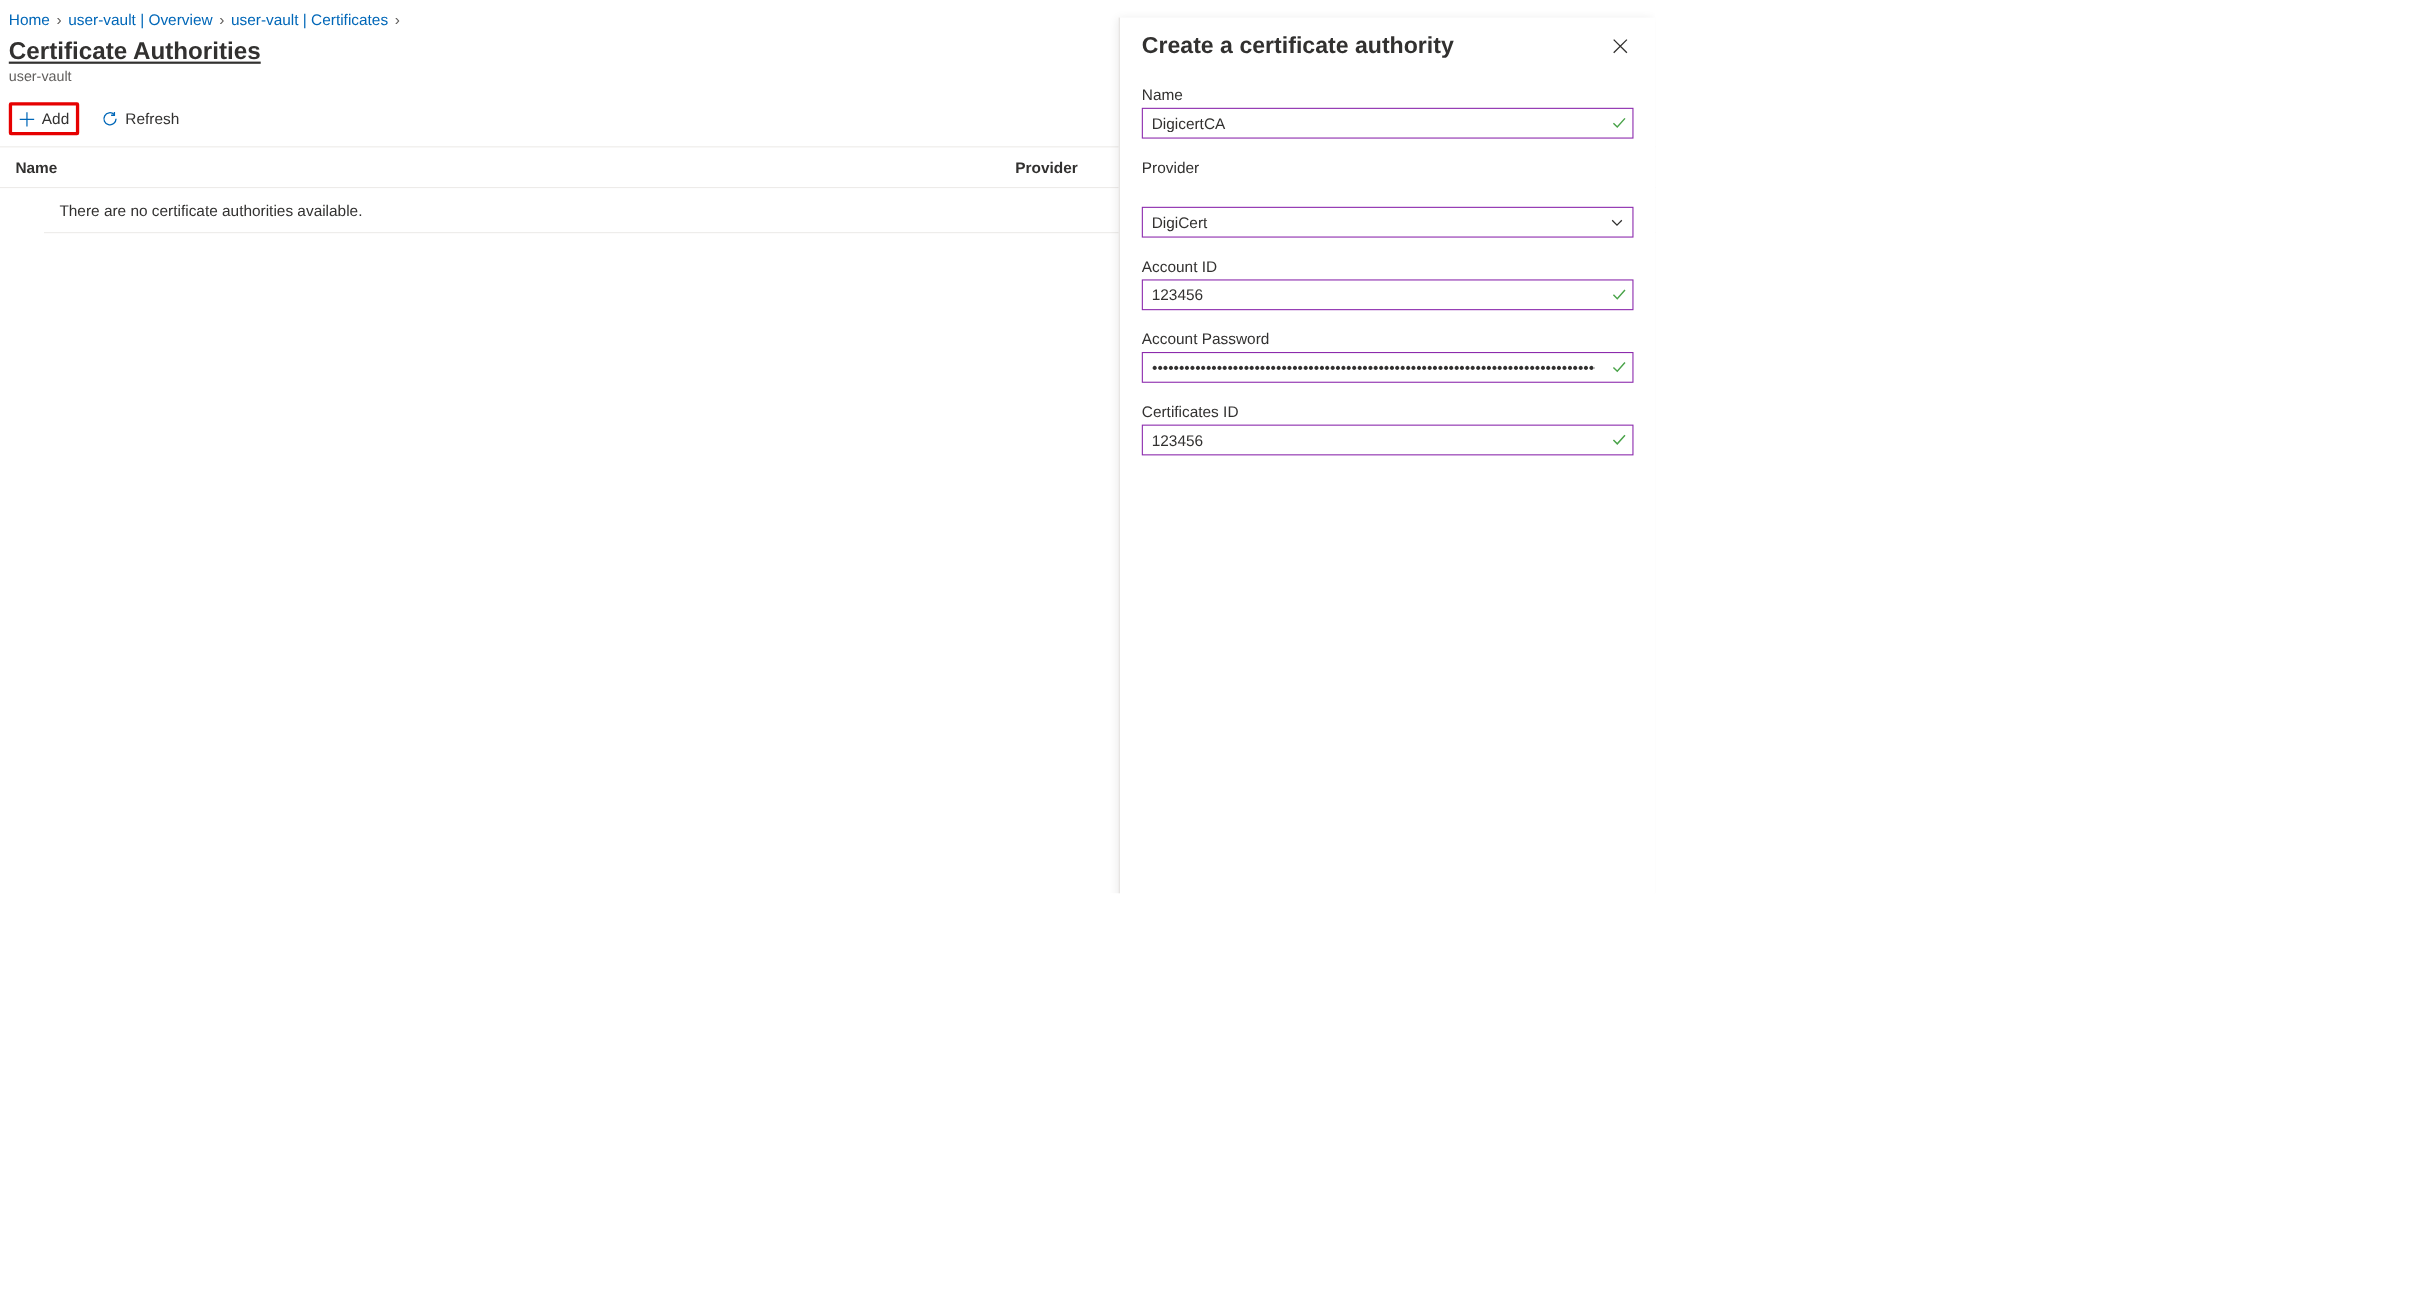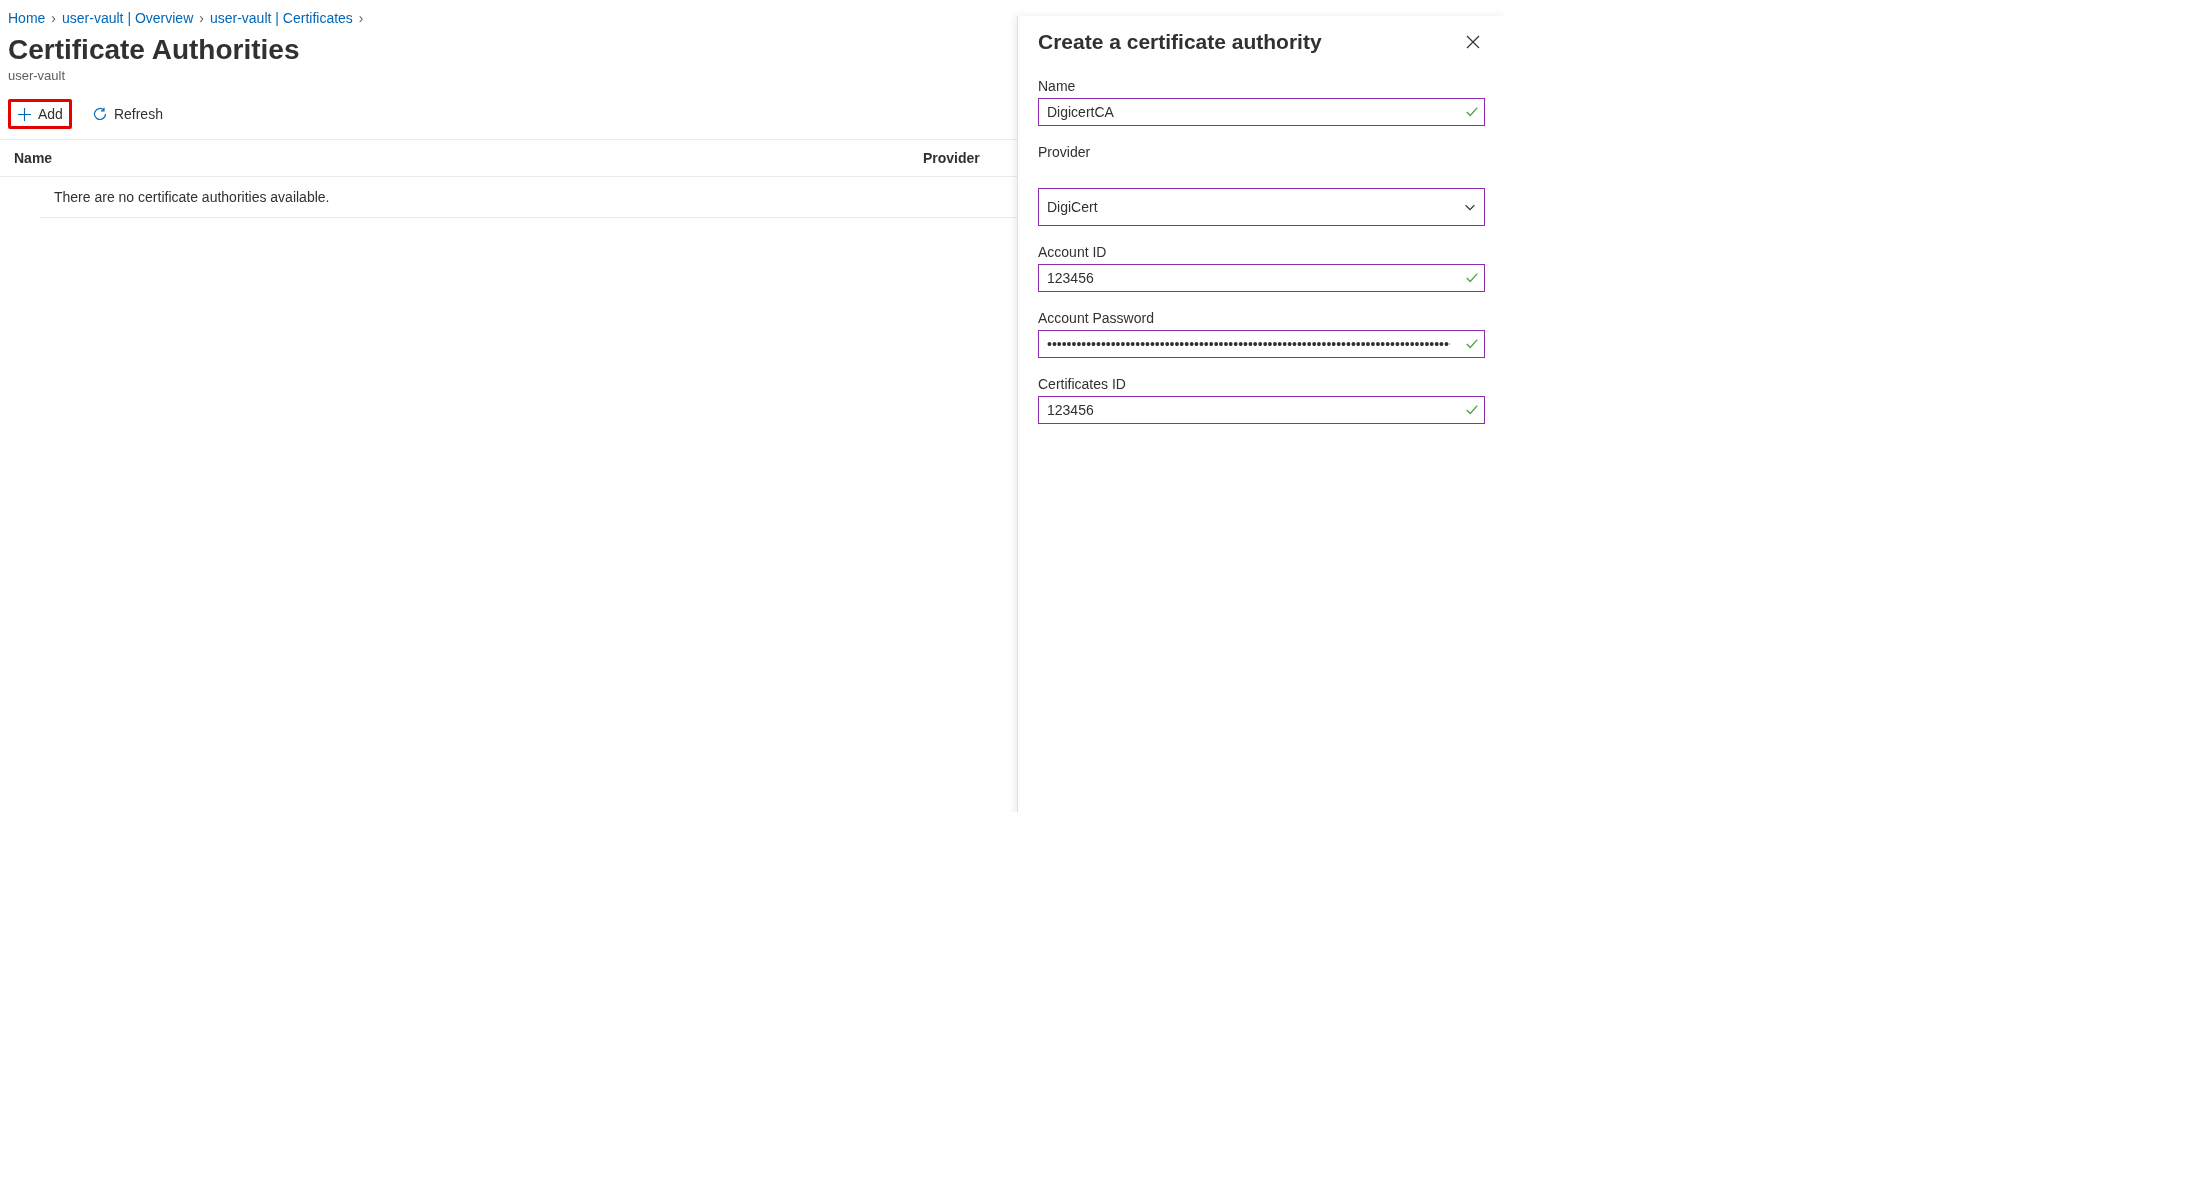--- a/index.html
+++ b/index.html
@@ -11,7 +11,7 @@
   .breadcrumb a { color:#0067b8; text-decoration:none; cursor:pointer; }
   .breadcrumb .sep { color:#605e5c; }
 
-  .page-title { font-size:28px; font-weight:600; margin:6px 8px 0 8px; }
+  .page-title { font-size:22px; font-weight:600; margin:6px 8px 0 8px;text-decoration:underline; }
   .page-subtitle { font-size:13px; color:#605e5c; margin:2px 8px 10px 8px; }
 
   

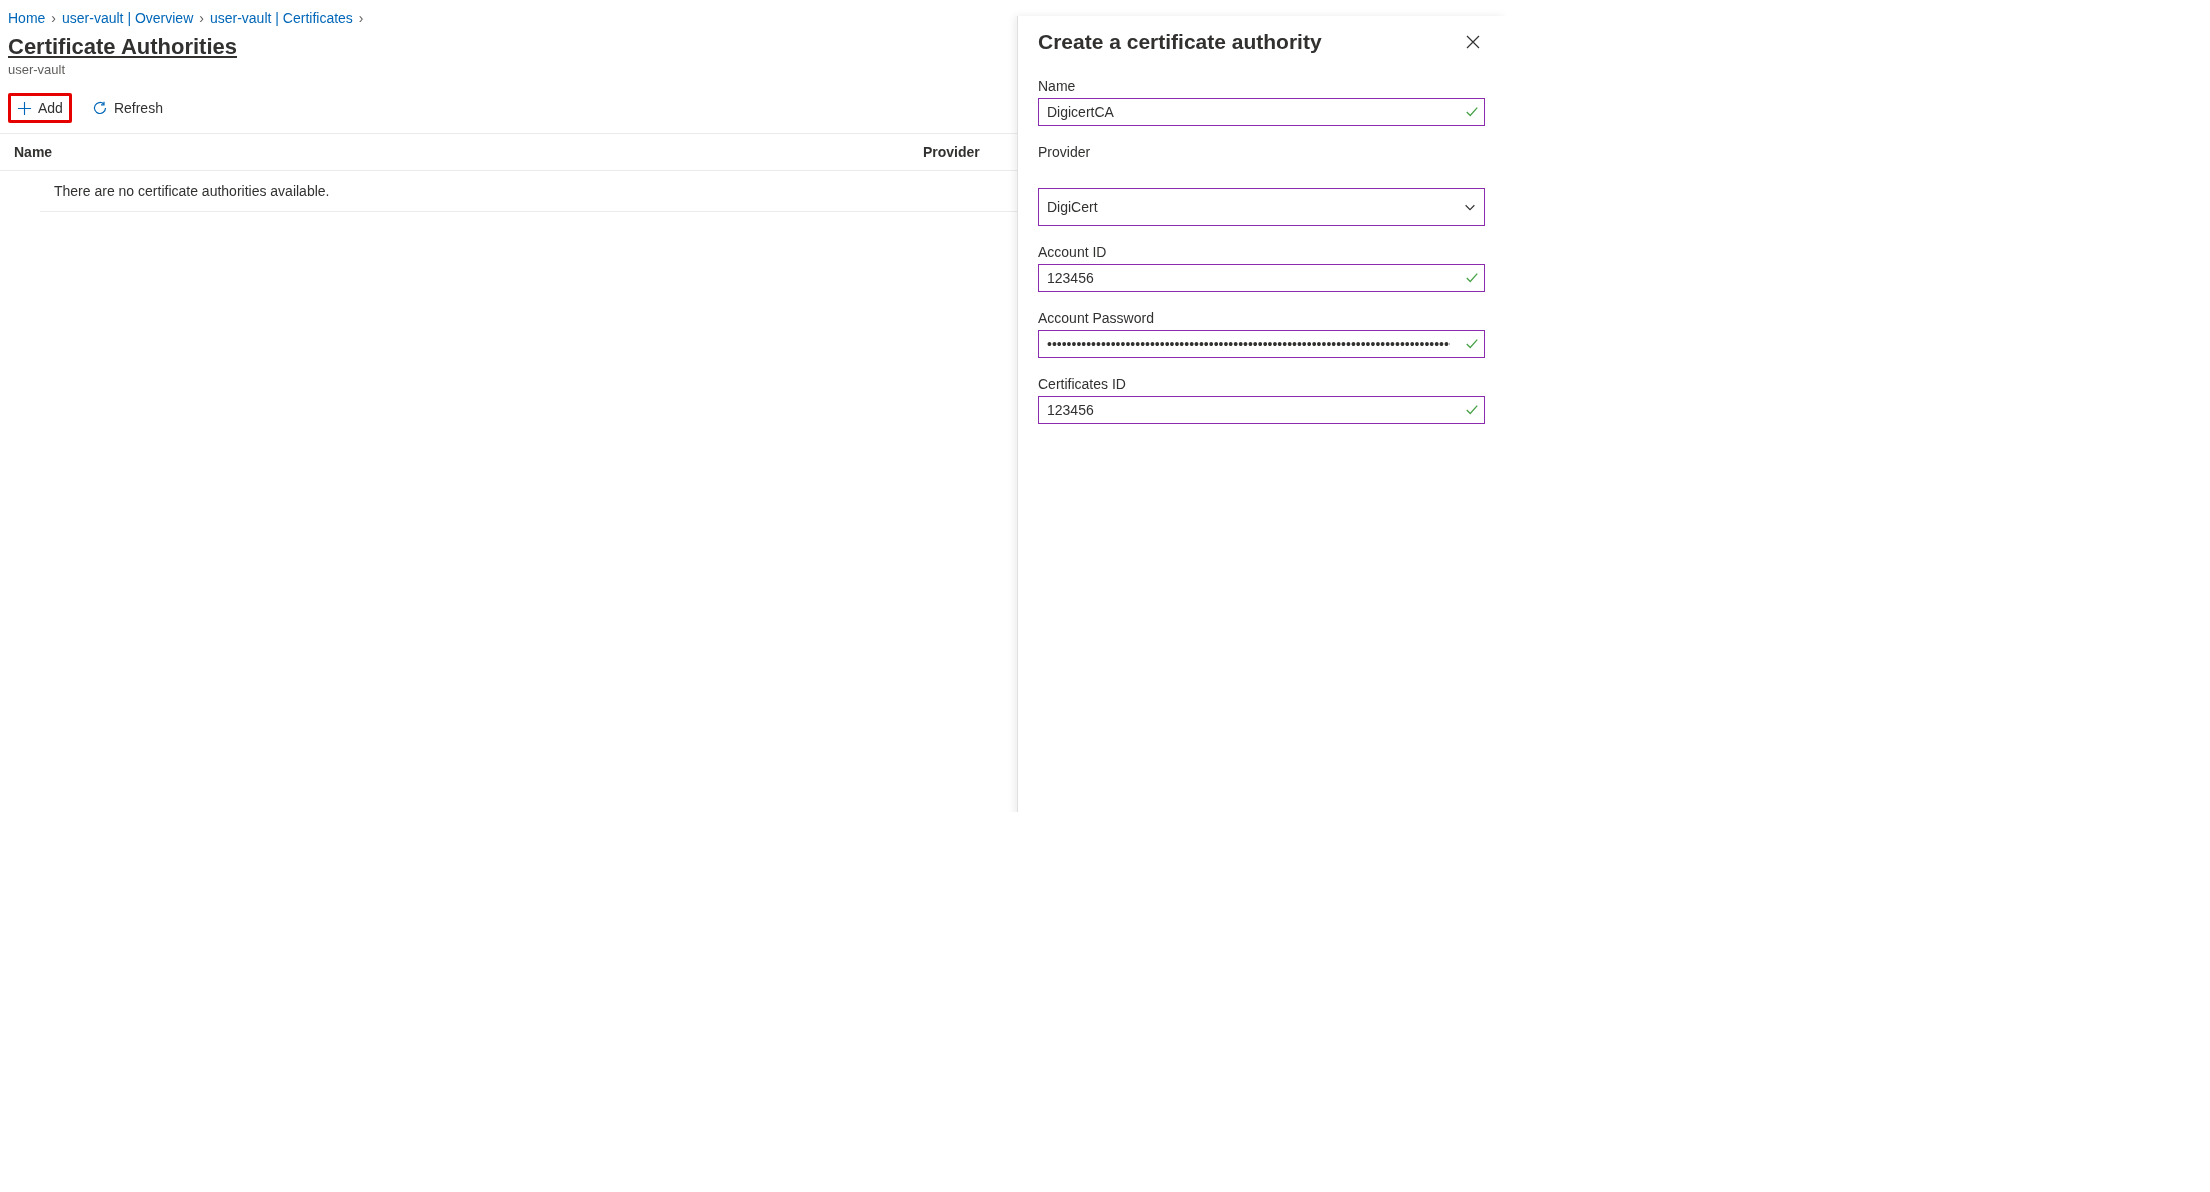--- a/index.html
+++ b/index.html
@@ -39,7 +39,7 @@
   .field .check-ic { position:absolute; right:6px; top:50%; transform:translateY(-50%); color:#49a349; }
   .faux-select { position:relative; }
   .faux-select .chev { position:absolute; right:8px; top:50%; transform:translateY(-50%); color:#323130; pointer-events:none; }
-  .faux-select .sel-value { width:100%; height:38px; border:1px solid #8c2bad; padding:3px 28px 3px 8px; font-size:14px; display:flex; align-items:center; cursor:pointer;margin-top:28px; }
+  .faux-select .sel-value { width:100%; height:28px; border:1px solid #8c2bad; padding:3px 28px 3px 8px; font-size:14px; display:flex; align-items:center; cursor:pointer;margin-top:28px; }
 
   .panel-foot { border-top:1px solid #edebe9; padding:12px 20px 16px 20px; display:flex; }
   .primary-btn { background:#0078d4; color:#fff; border:none; padding:6px 22px; font-size:14px; font-weight:600; cursor:pointer; }

